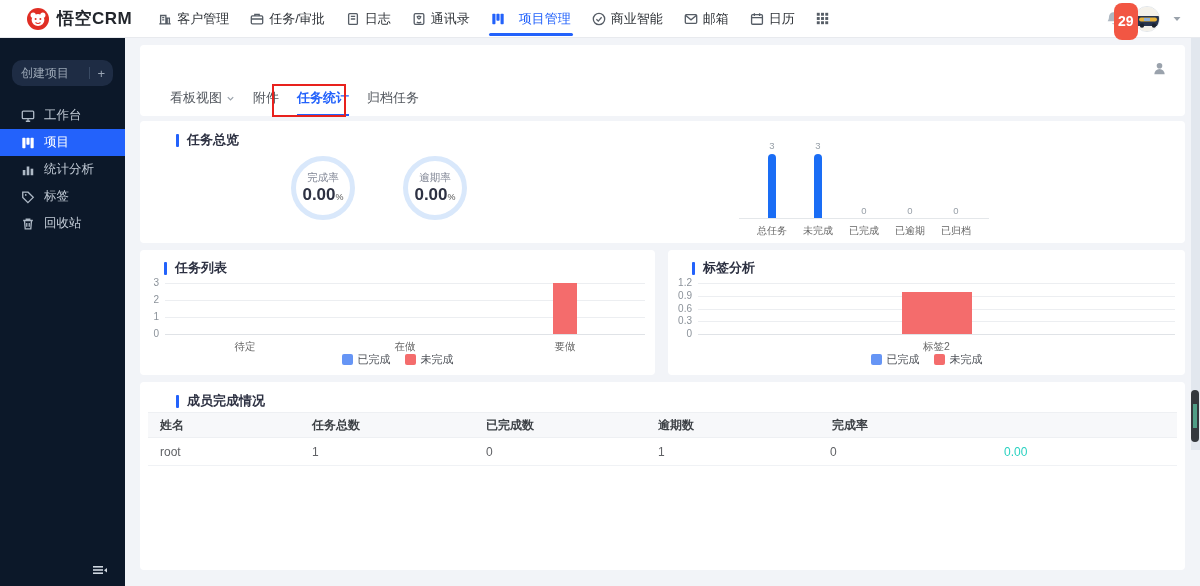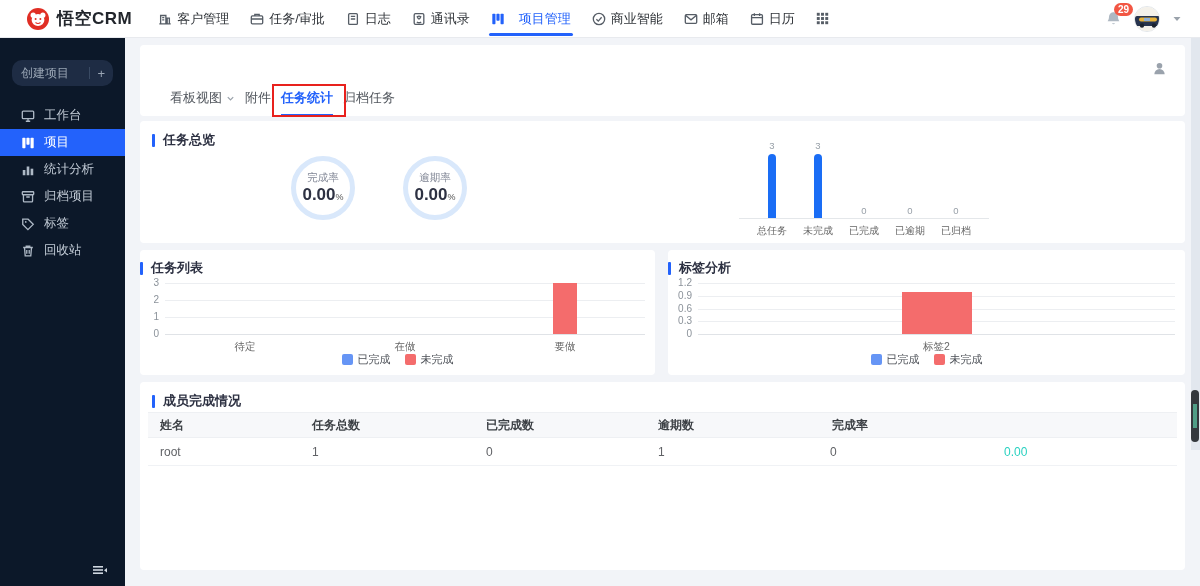--- a/index.html
+++ b/index.html
@@ -22,8 +22,8 @@
                             background:#2362fb; border-radius:2px; }
   .topbar-right { margin-left:auto; display:flex; align-items:center; gap:12px; }
   .bell-wrap { position:relative; color:#aeb8c2; }
-  .badge { position:absolute; top:-7px; left:9px; background:#f25643; color:#fff; font-size:10px;
-           line-height:13px; padding:0 4px; border-radius:8px; font-weight:700; }
+  .badge { position:absolute; top:-7px; left:9px; background:#f25643; color:#fff; font-size:14px;
+           line-height:13px; padding:12px 4px; border-radius:8px; font-weight:700; }
   .avatar { width:26px; height:26px; border-radius:50%; overflow:hidden; border:1px solid #e2e6ea; }
   .chev { color:#9aa2ab; display:flex; }
 

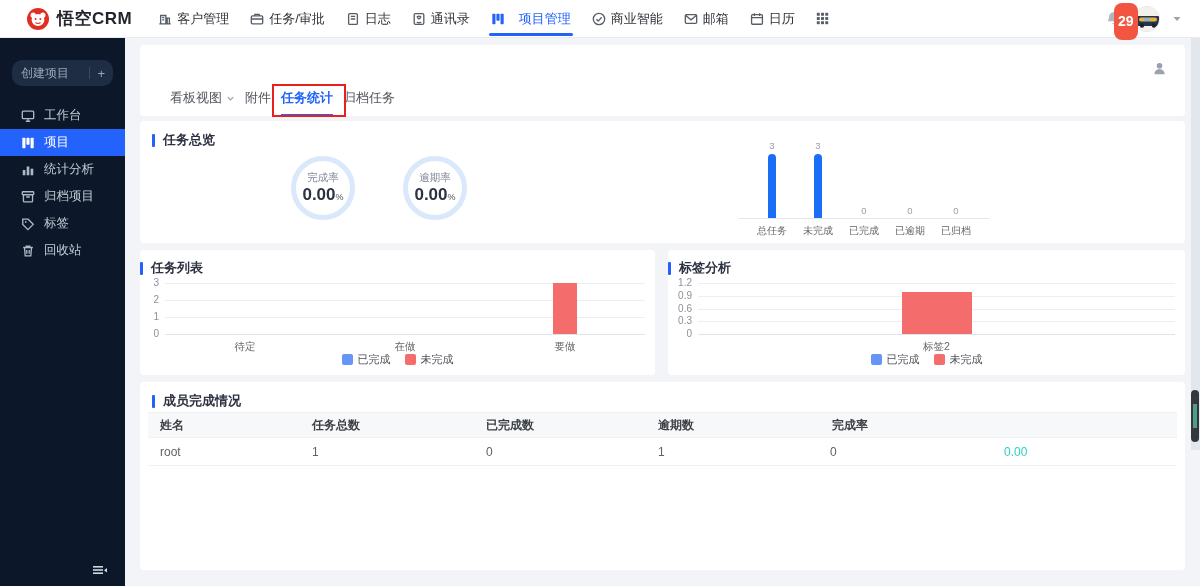--- a/index.html
+++ b/index.html
@@ -55,7 +55,7 @@
   .proj-title { font-size:14px; font-weight:700; color:#2d3142; }
   .gear { color:#c0c6cc; display:flex; margin-left:2px; }
   .member-ic { position:absolute; right:18px; top:16px; color:#9aa2ac; cursor:pointer; display:flex; }
-  .tabs { position:absolute; left:30px; top:44px; display:flex; gap:10px; align-items:flex-end; }
+  .tabs { position:absolute; left:30px; top:44px; display:flex; gap:18px; align-items:flex-end; }
   .tab { position:relative; font-size:13px; color:#51565d; cursor:pointer; padding-bottom:9px;
          display:flex; align-items:center; gap:4px; }
   .tab .tb-chev { color:#9aa2ab; display:flex; }

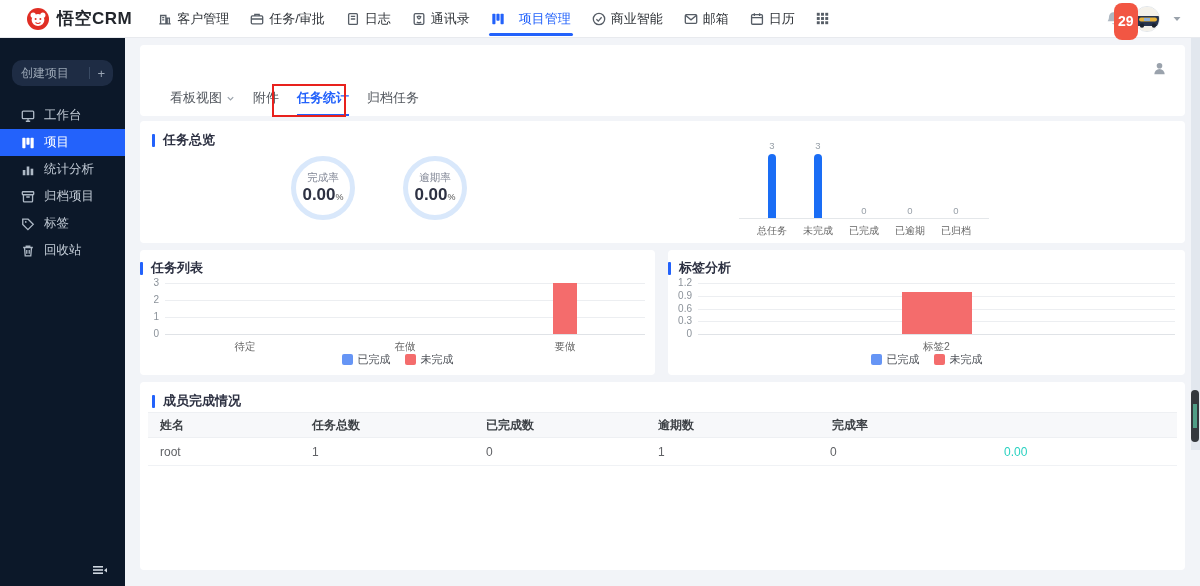--- a/index.html
+++ b/index.html
@@ -45,7 +45,7 @@
   
   .content { position:absolute; left:125px; top:38px; width:1075px; height:548px; background:#f2f4f8; }
   .card { position:absolute; background:#fff; border-radius:4px; }
-  .sec-title { display:flex; align-items:center; gap:8px; font-size:13px; font-weight:700; color:#2d3142; }
+  .sec-title { display:flex; align-items:center; gap:8px; font-size:13px; font-weight:700; color:#2d3142;margin-left:24px; }
   .sec-title::before { content:""; width:3px; height:13px; background:#2362fb; border-radius:1px; }
 
   

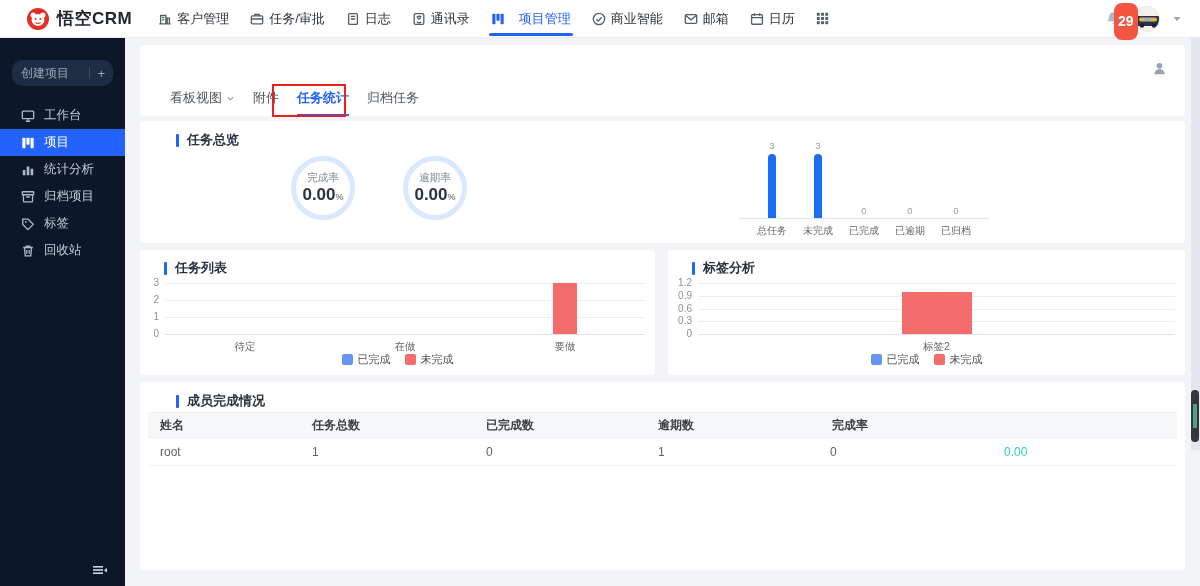--- a/index.html
+++ b/index.html
@@ -290,15 +290,6 @@
             </svg>
           </span>
         <span>统计分析</span>
-      </div>
-      <div class="side-item">
-        <span class="sd-ic">
-            <svg width="14" height="14" viewBox="0 0 16 16" fill="none" stroke="currentColor" stroke-width="1.5">
-              <rect x="1.5" y="2" width="13" height="3.4" rx="0.8"></rect>
-              <path d="M2.8 5.4v7.2a1 1 0 0 0 1 1h8.4a1 1 0 0 0 1-1V5.4M6 8h4"></path>
-            </svg>
-          </span>
-        <span>归档项目</span>
       </div>
       <div class="side-item">
         <span class="sd-ic">

